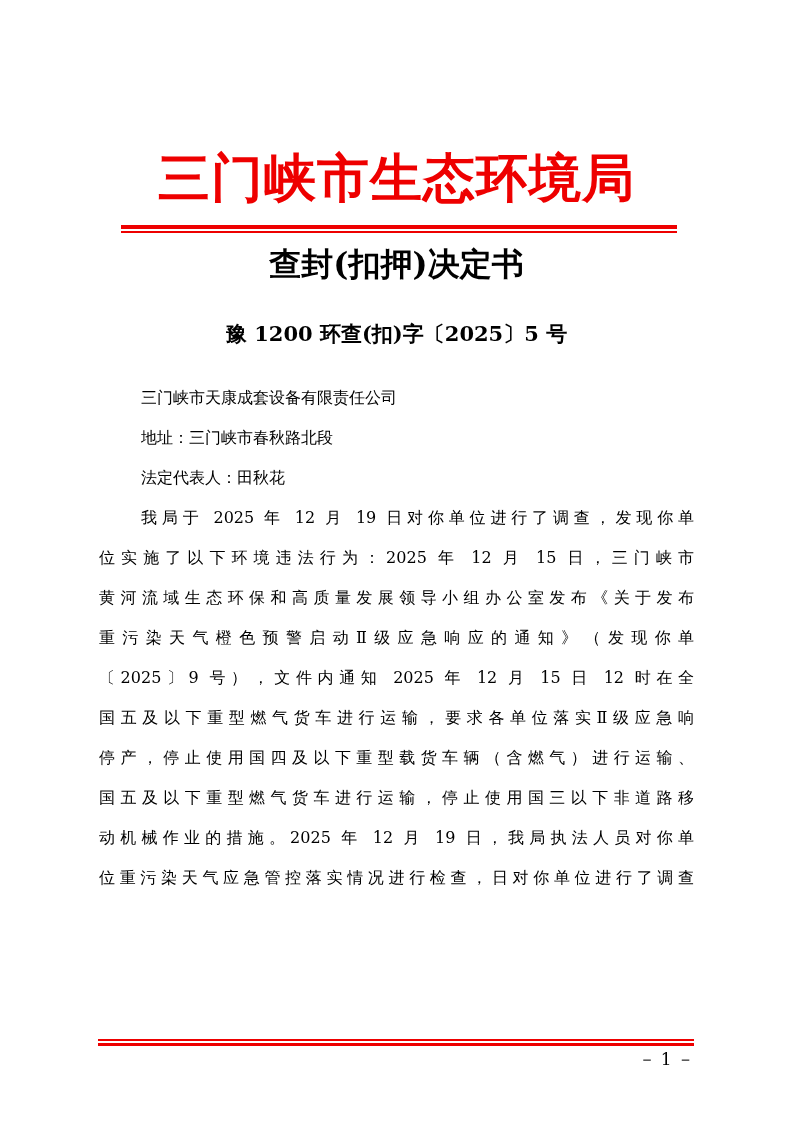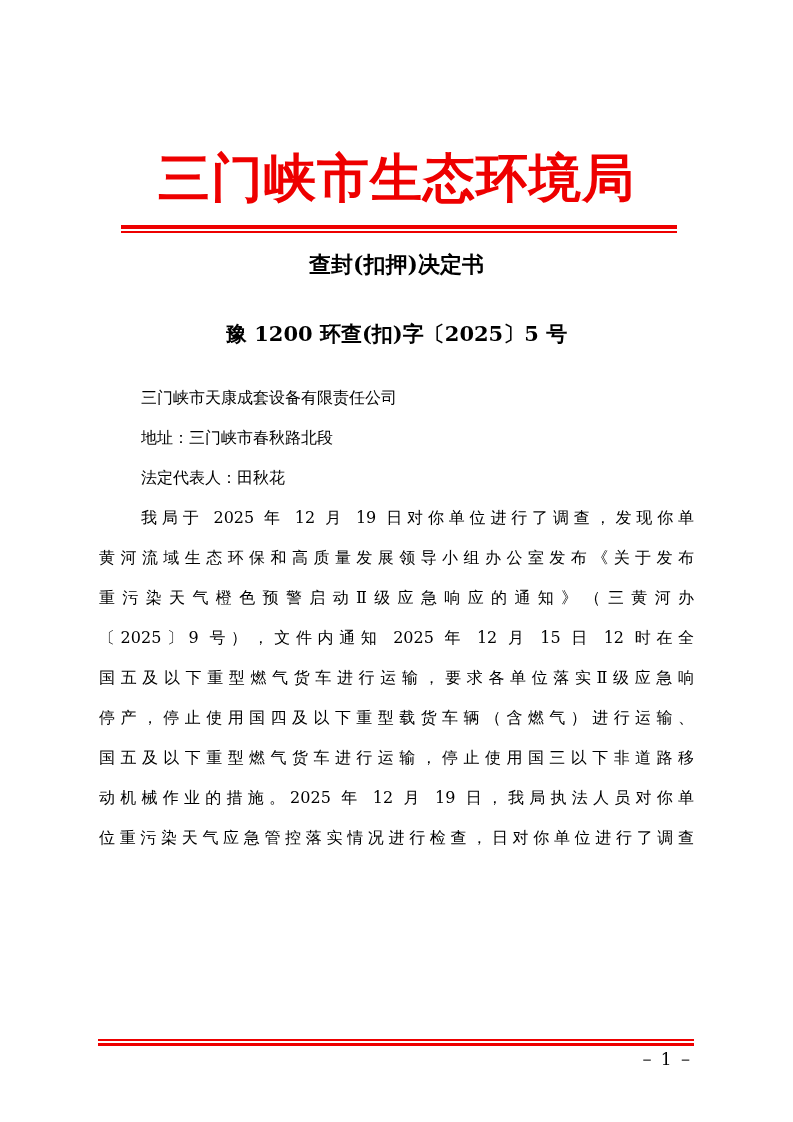--- a/index.html
+++ b/index.html
@@ -50,7 +50,7 @@
     left: 0;
     width: 100%;
     text-align: center;
-    font-size: 22px;
+    font-size: 32px;
     line-height: 36px;
     font-weight: bold;
     color: var(--ink);

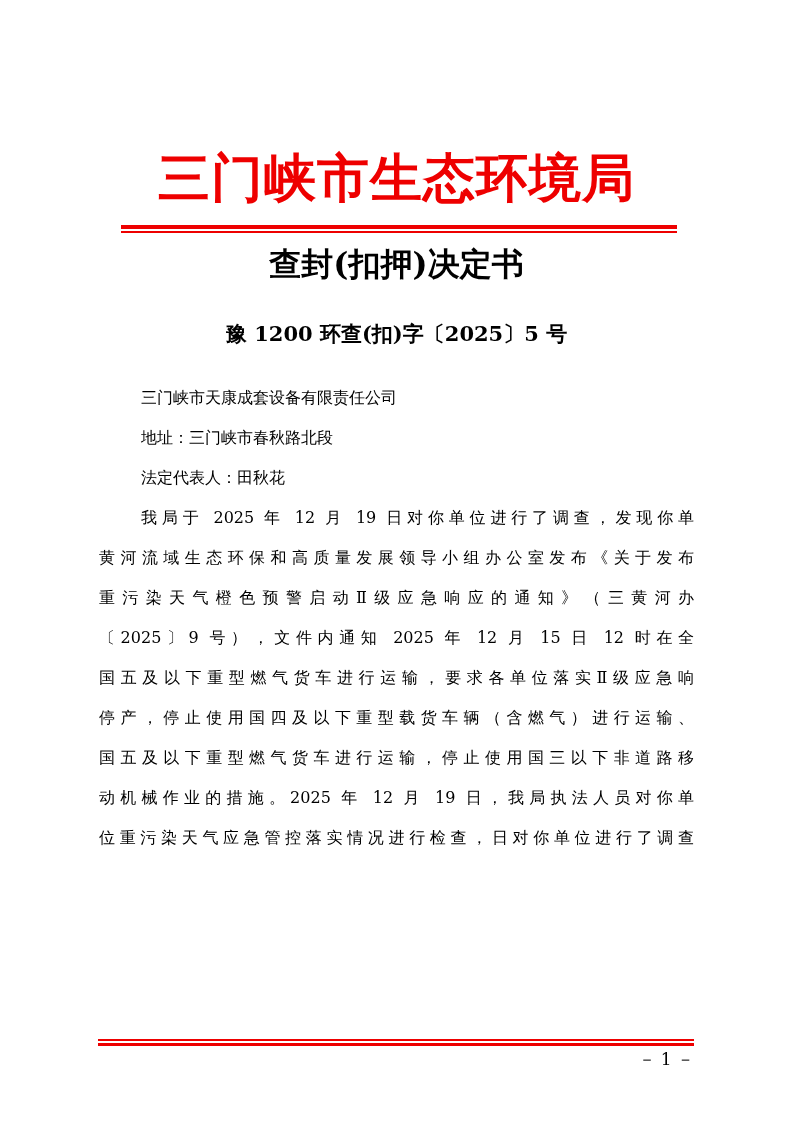--- a/index.html
+++ b/index.html
@@ -138,6 +138,7 @@
     <div class="line recipient-line">法定代表人：田秋花</div>
 
     <div class="line para-line indent">我局于 2025 年 12 月 19 日对你单位进行了调查，发现你单</div>
+    <div class="line para-line">位实施了以下环境违法行为：2025 年 12 月 15 日，三门峡市</div>
     <div class="line para-line">黄河流域生态环保和高质量发展领导小组办公室发布《关于发布</div>
     <div class="line para-line">重污染天气橙色预警启动Ⅱ级应急响应的通知》（三黄河办</div>
     <div class="line para-line">〔2025〕9 号），文件内通知 2025 年 12 月 15 日 12 时在全</div>

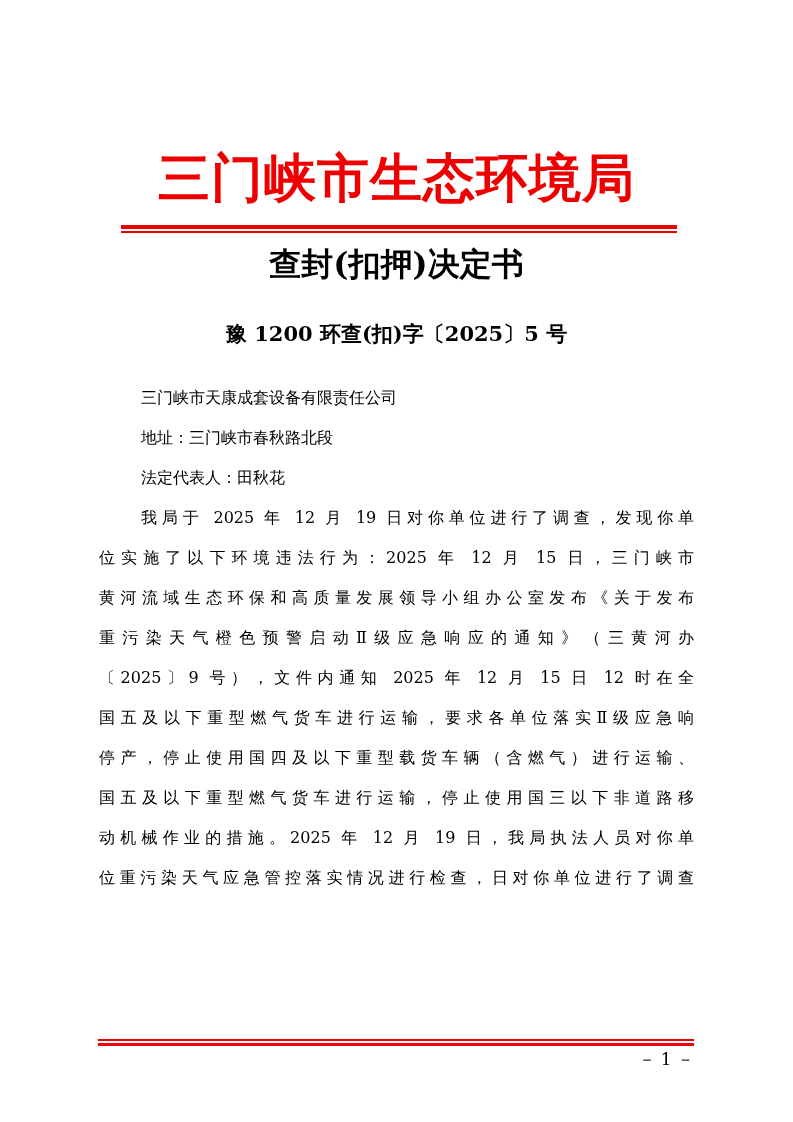--- a/index.html
+++ b/index.html
@@ -140,7 +140,7 @@
     <div class="line para-line indent">我局于 2025 年 12 月 19 日对你单位进行了调查，发现你单</div>
     <div class="line para-line">位实施了以下环境违法行为：2025 年 12 月 15 日，三门峡市</div>
     <div class="line para-line">黄河流域生态环保和高质量发展领导小组办公室发布《关于发布</div>
-    <div class="line para-line">重污染天气橙色预警启动Ⅱ级应急响应的通知》（三黄河办</div>
+    <div class="line para-line">重污染天气橙色预警启动Ⅱ级应急响应的通知》（发现你单</div>
     <div class="line para-line">〔2025〕9 号），文件内通知 2025 年 12 月 15 日 12 时在全</div>
     <div class="line para-line">国五及以下重型燃气货车进行运输，要求各单位落实Ⅱ级应急响</div>
     <div class="line para-line">停产，停止使用国四及以下重型载货车辆（含燃气）进行运输、</div>

